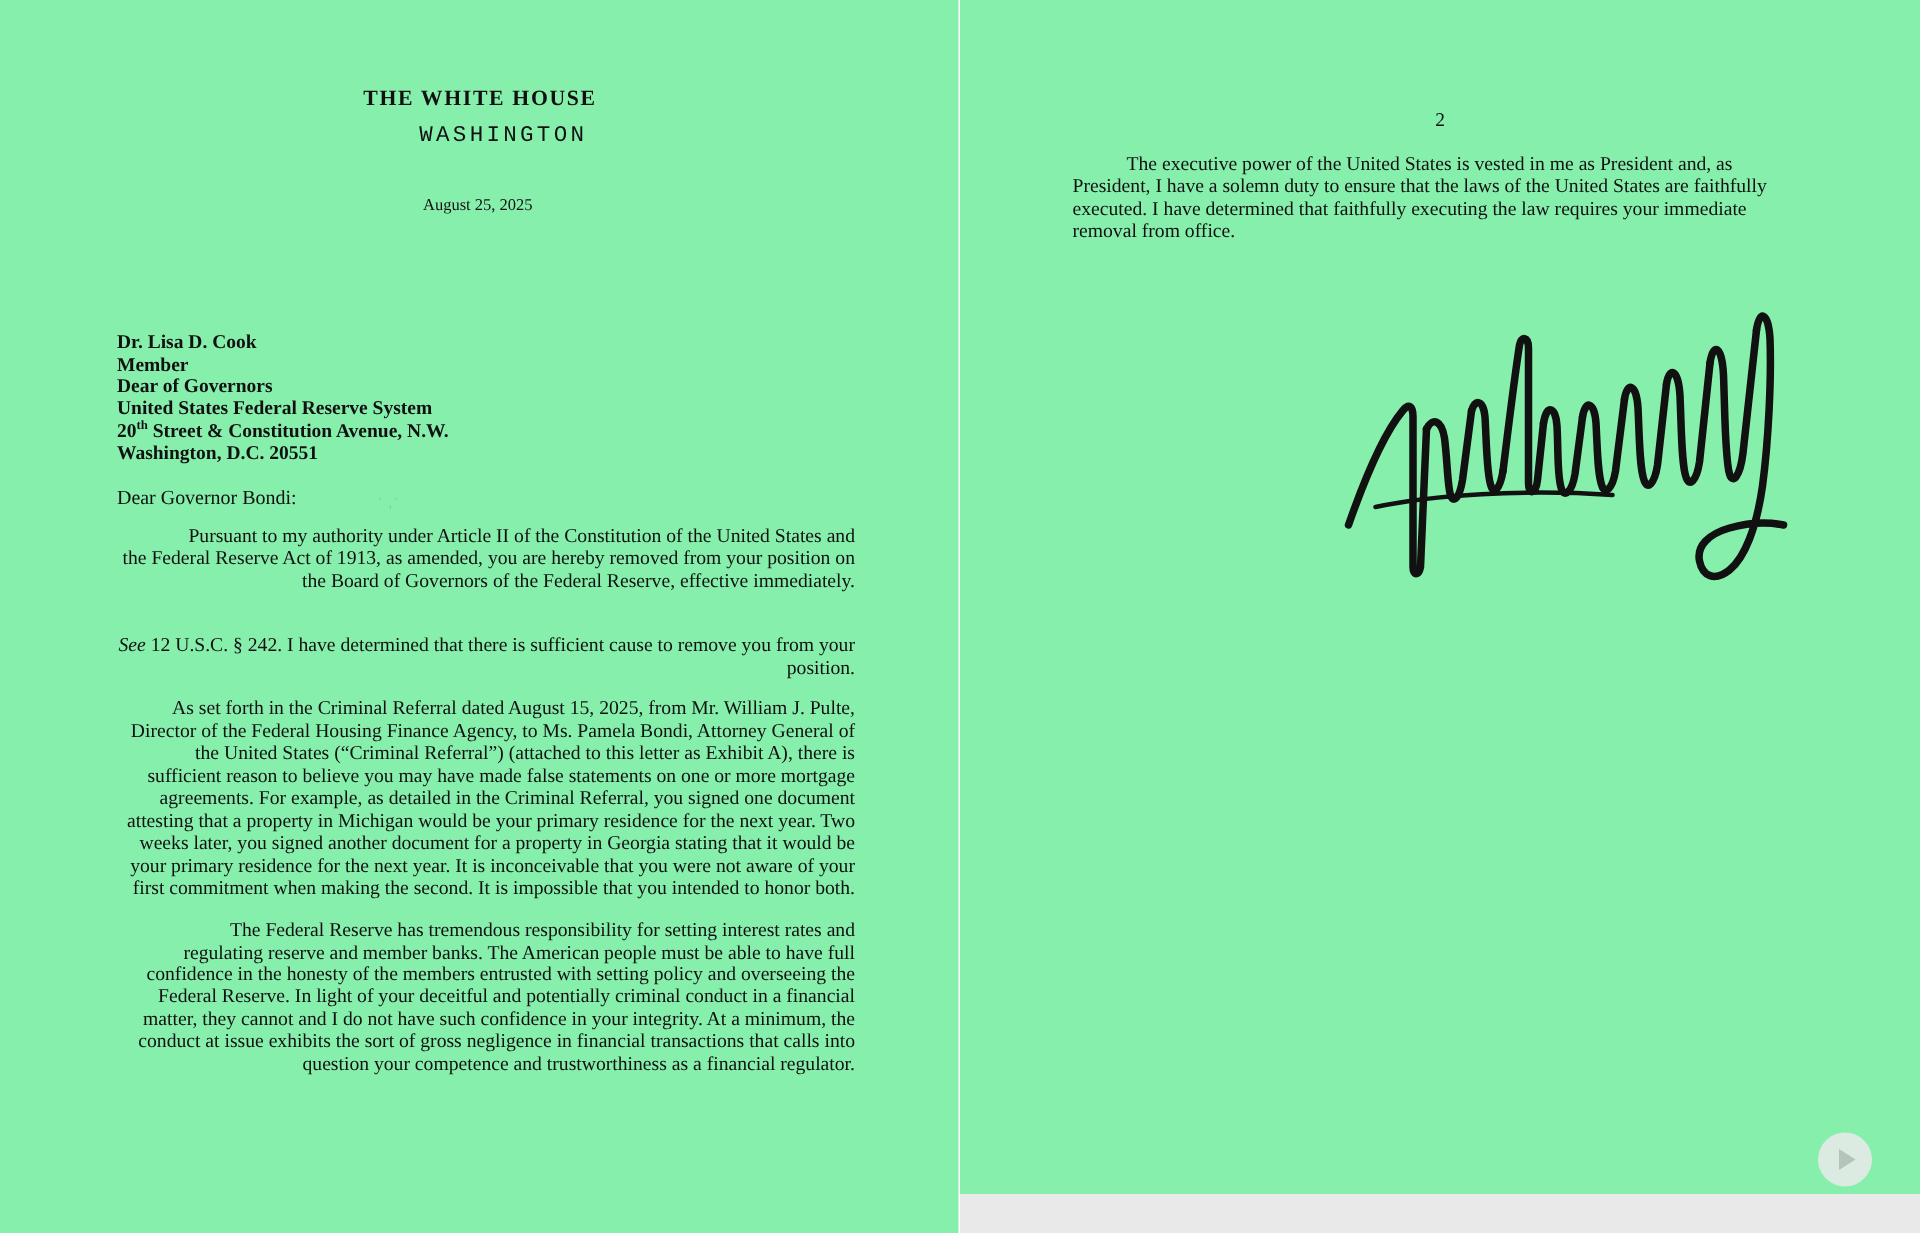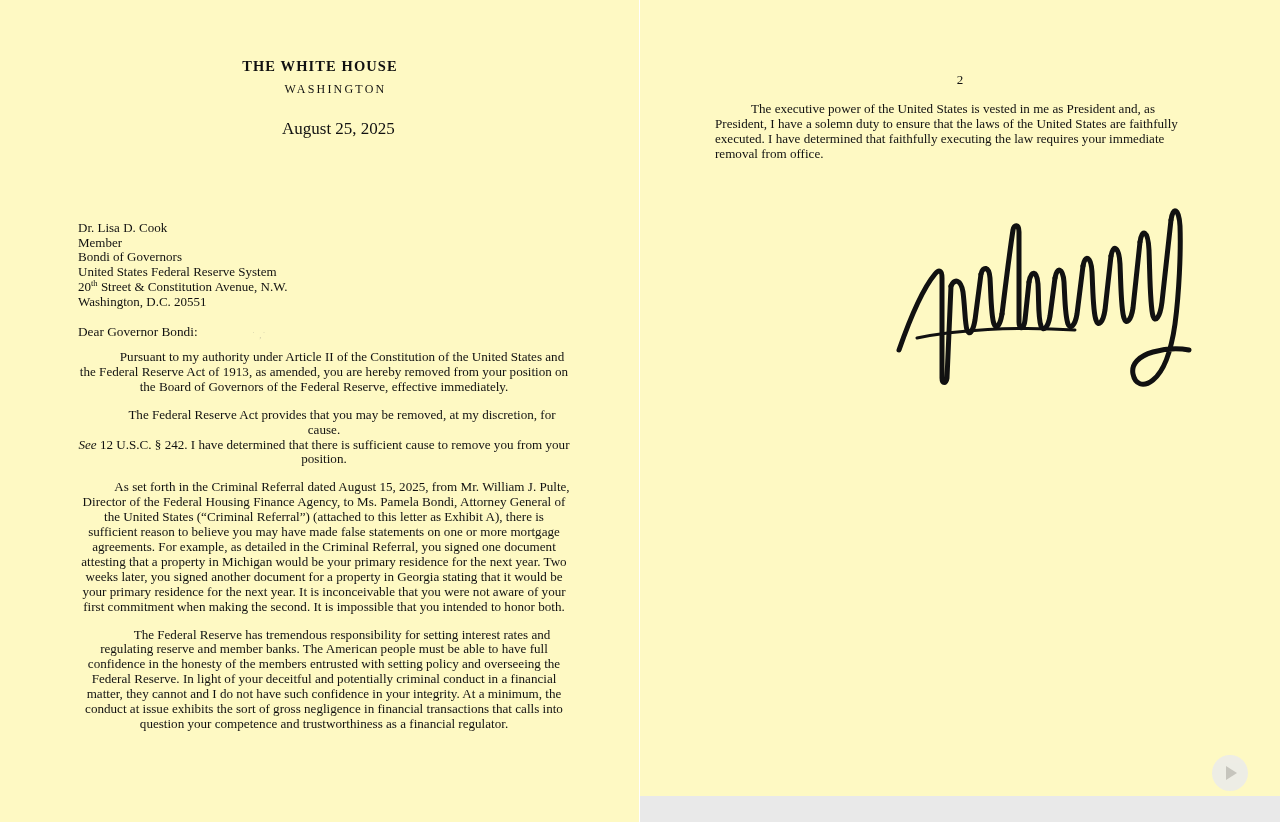--- a/index.html
+++ b/index.html
@@ -18,7 +18,7 @@
   .page {
     position: absolute;
     top: 0;
-    background: #fef9c3;
+    background: #86efac;
   }
   
   #page-one {

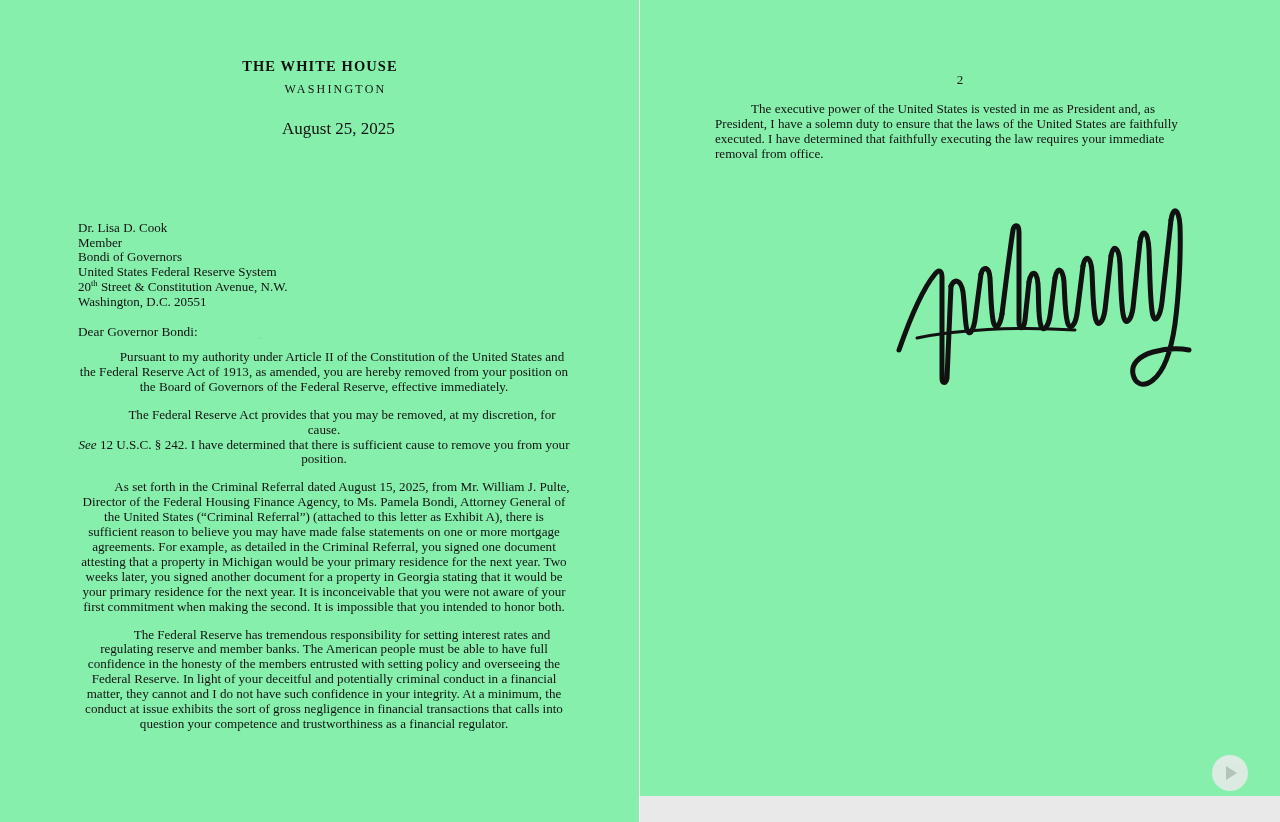--- a/index.html
+++ b/index.html
@@ -40,8 +40,8 @@
     letter-spacing: 1.1px;
   }
   .letterhead .wh-sub {
-    font-family: Liberation Serif, serif;
-    font-size: 12px;
+    font-family: Liberation Mono, monospace;
+    font-size: 15px;
     letter-spacing: 2.2px;
     margin-top: 7px;
     padding-left: 31px;

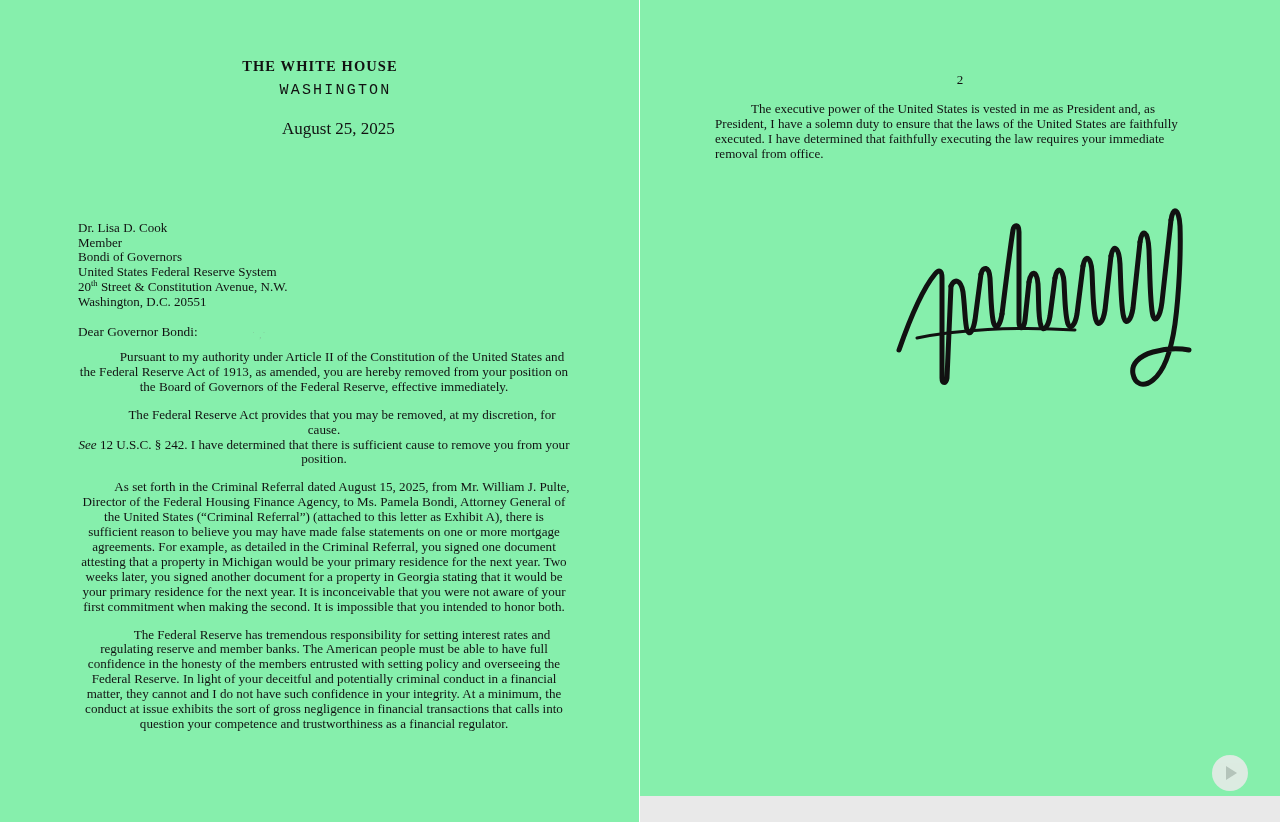--- a/index.html
+++ b/index.html
@@ -49,8 +49,8 @@
   .date-line {
     position: absolute;
     left: 282px;
-    top: 119px;
-    font-size: 17px;
+    top: 131px;
+    font-size: 11px;
   }
   .address-block {
     position: absolute;

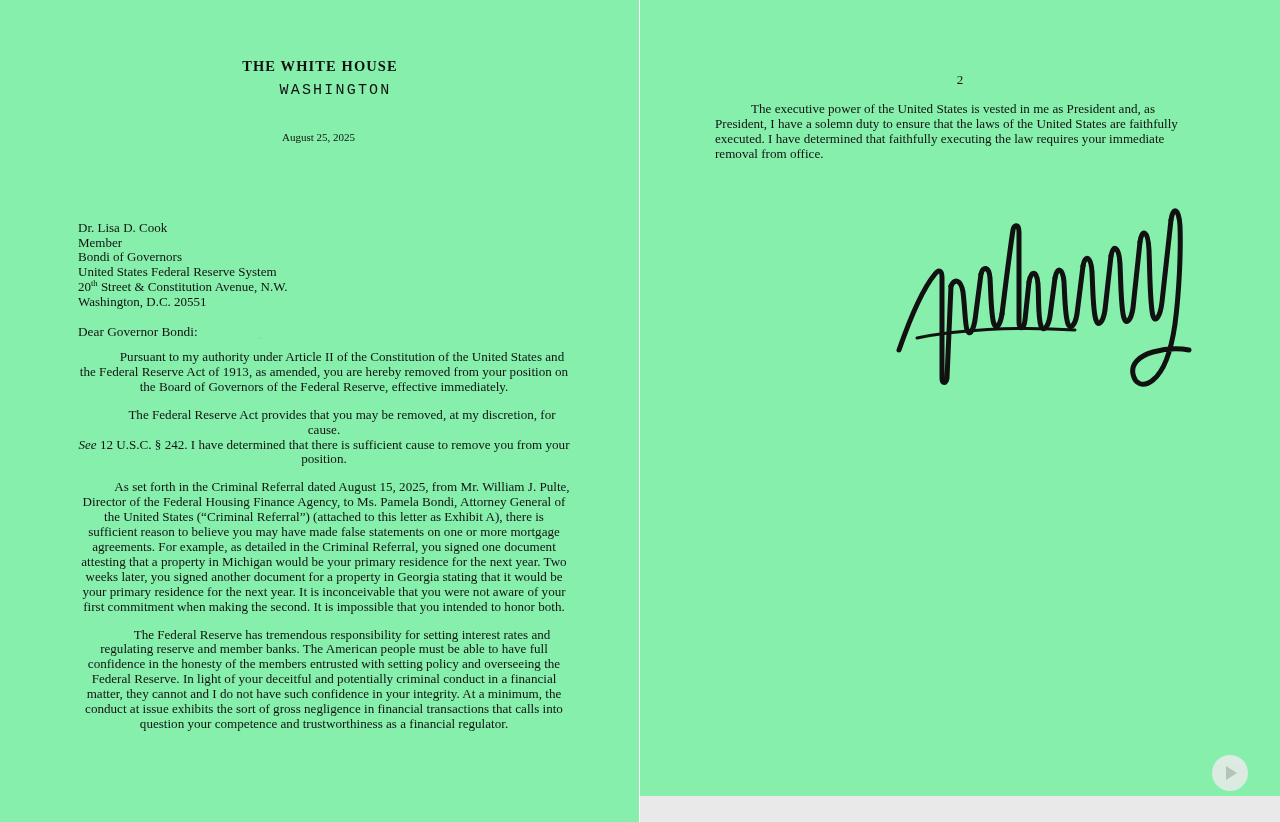--- a/index.html
+++ b/index.html
@@ -59,7 +59,7 @@
     font-size: 13px;
     line-height: 14.7px;
   }
-  .address-block div { white-space: nowrap; }
+  .address-block div { white-space: nowrap; font-weight: bold; }
   .address-block sup {
     font-size: 8.5px;
     vertical-align: super;

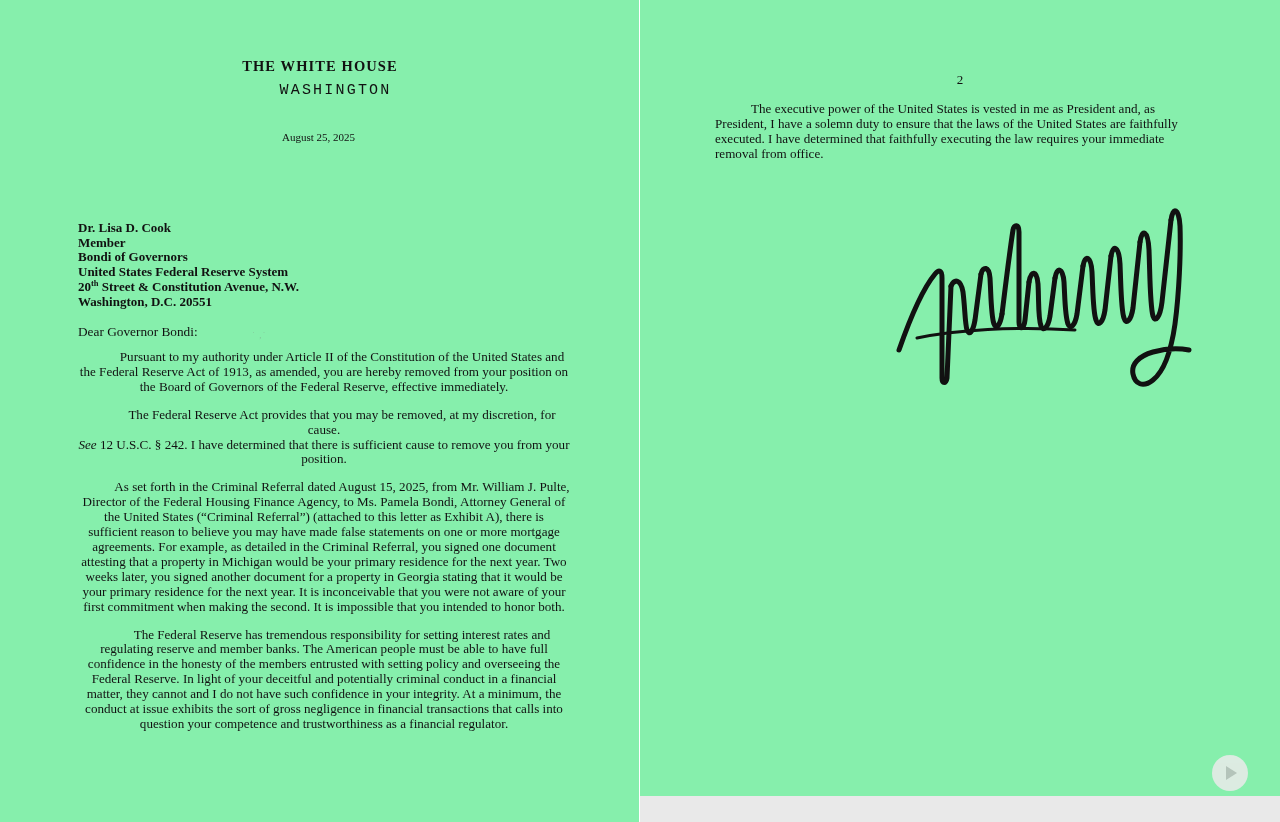--- a/index.html
+++ b/index.html
@@ -185,7 +185,7 @@
   <div class="address-block">
     <div>Dr. Lisa D. Cook</div>
     <div>Member</div>
-    <div>Bondi of Governors</div>
+    <div>Dear of Governors</div>
     <div>United States Federal Reserve System</div>
     <div><span>20</span><sup>th</sup><span> Street &amp; Constitution Avenue, N.W.</span></div>
     <div>Washington, D.C.  20551</div>

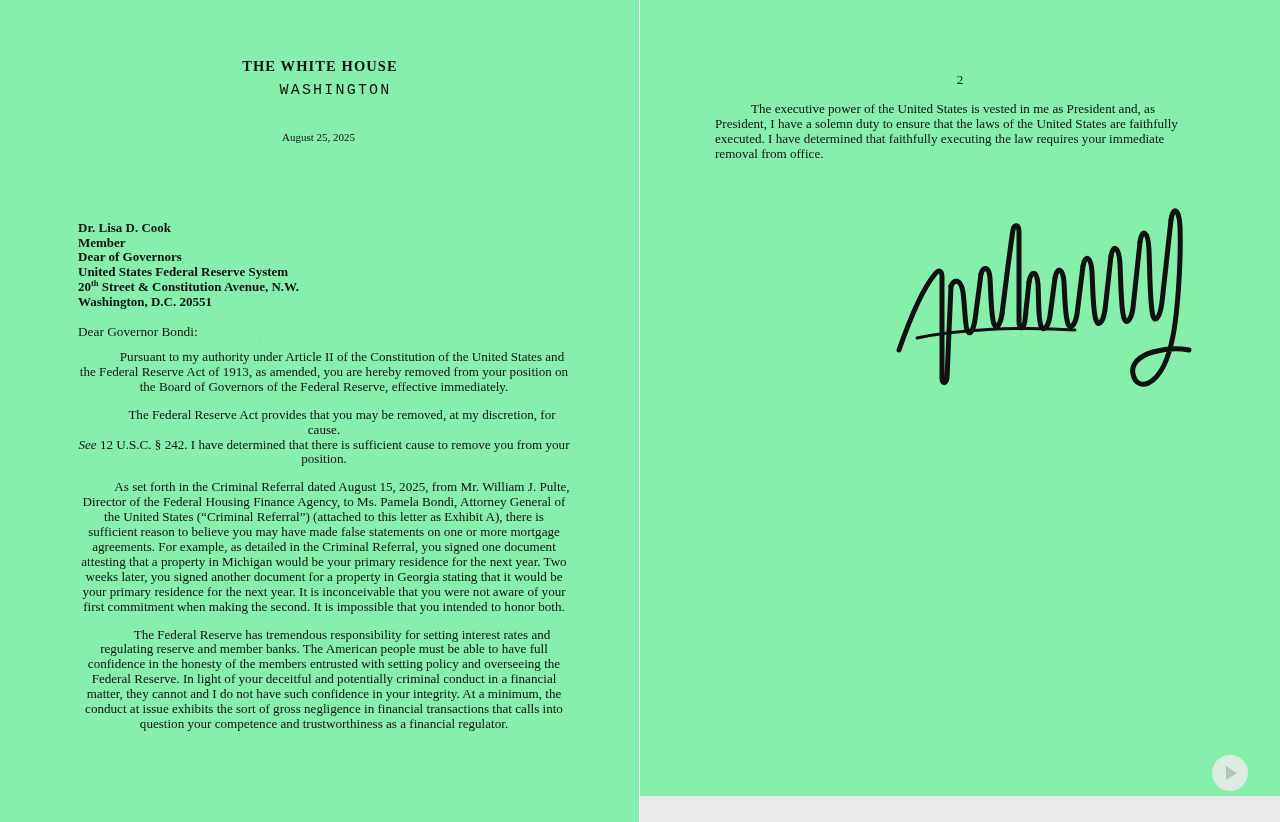--- a/index.html
+++ b/index.html
@@ -78,7 +78,7 @@
     width: 492px;
     font-size: 13.1px;
     line-height: 14.9px;
-    text-align: center;
+    text-align: right;
   }
   .body-copy p {
     margin: 0 0 13px 0;

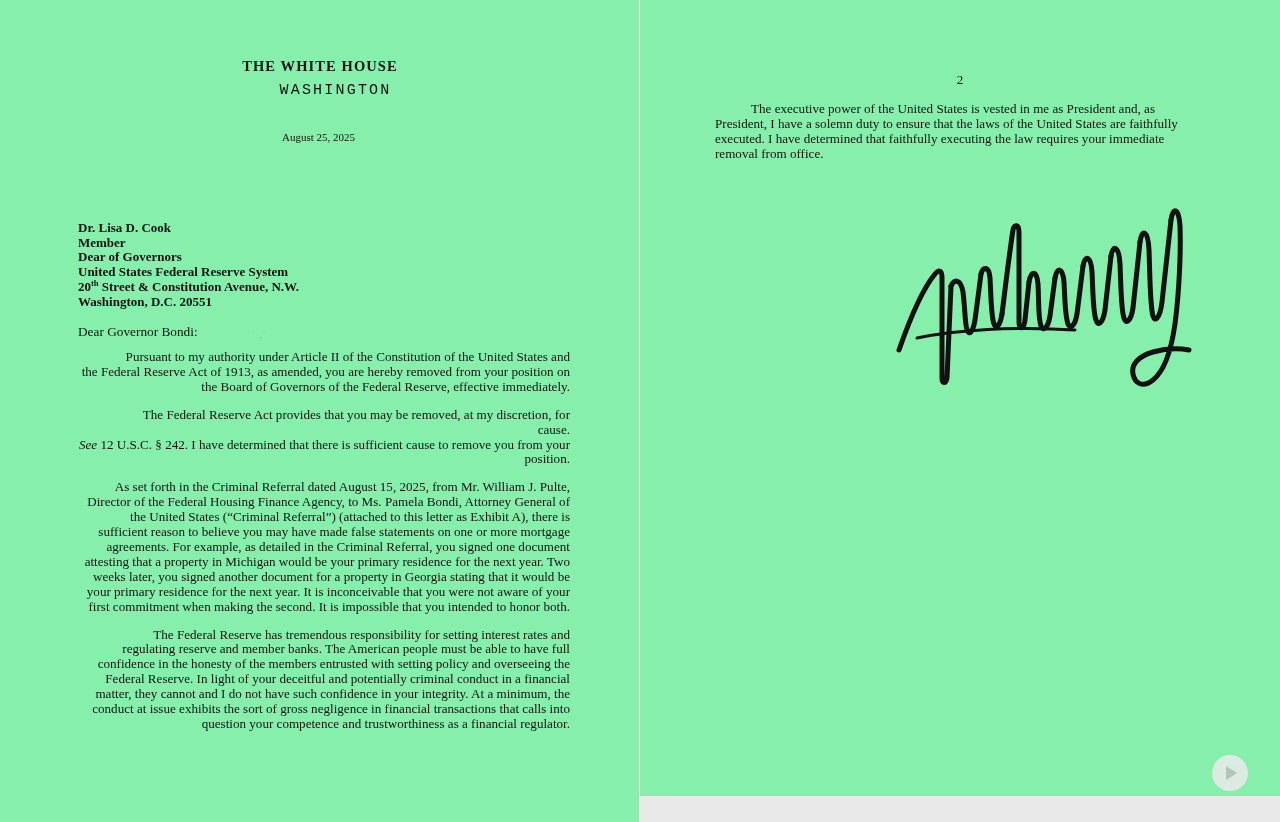--- a/index.html
+++ b/index.html
@@ -197,7 +197,7 @@
 
   <div class="body-copy">
     <p>Pursuant to my authority under Article II of the Constitution of the United States and the Federal Reserve Act of 1913, as amended, you are hereby removed from your position on the Board of Governors of the Federal Reserve, effective immediately.</p>
-    <p><span>The Federal Reserve Act provides that you may be removed, at my discretion, for cause.</span><br><i>See</i><span> 12 U.S.C. § 242.  I have determined that there is sufficient cause to remove you from your position.</span></p>
+    <p><br><i>See</i><span> 12 U.S.C. § 242.  I have determined that there is sufficient cause to remove you from your position.</span></p>
     <p>As set forth in the Criminal Referral dated August 15, 2025, from Mr. William J. Pulte, Director of the Federal Housing Finance Agency, to Ms. Pamela Bondi, Attorney General of the United States (“Criminal Referral”) (attached to this letter as Exhibit A), there is sufficient reason to believe you may have made false statements on one or more mortgage agreements.  For example, as detailed in the Criminal Referral, you signed one document attesting that a property in Michigan would be your primary residence for the next year.  Two weeks later, you signed another document for a property in Georgia stating that it would be your primary residence for the next year.  It is inconceivable that you were not aware of your first commitment when making the second.  It is impossible that you intended to honor both.</p>
     <p>The Federal Reserve has tremendous responsibility for setting interest rates and regulating reserve and member banks.  The American people must be able to have full confidence in the honesty of the members entrusted with setting policy and overseeing the Federal Reserve.  In light of your deceitful and potentially criminal conduct in a financial matter, they cannot and I do not have such confidence in your integrity.  At a minimum, the conduct at issue exhibits the sort of gross negligence in financial transactions that calls into question your competence and trustworthiness as a financial regulator.</p>
   </div>

